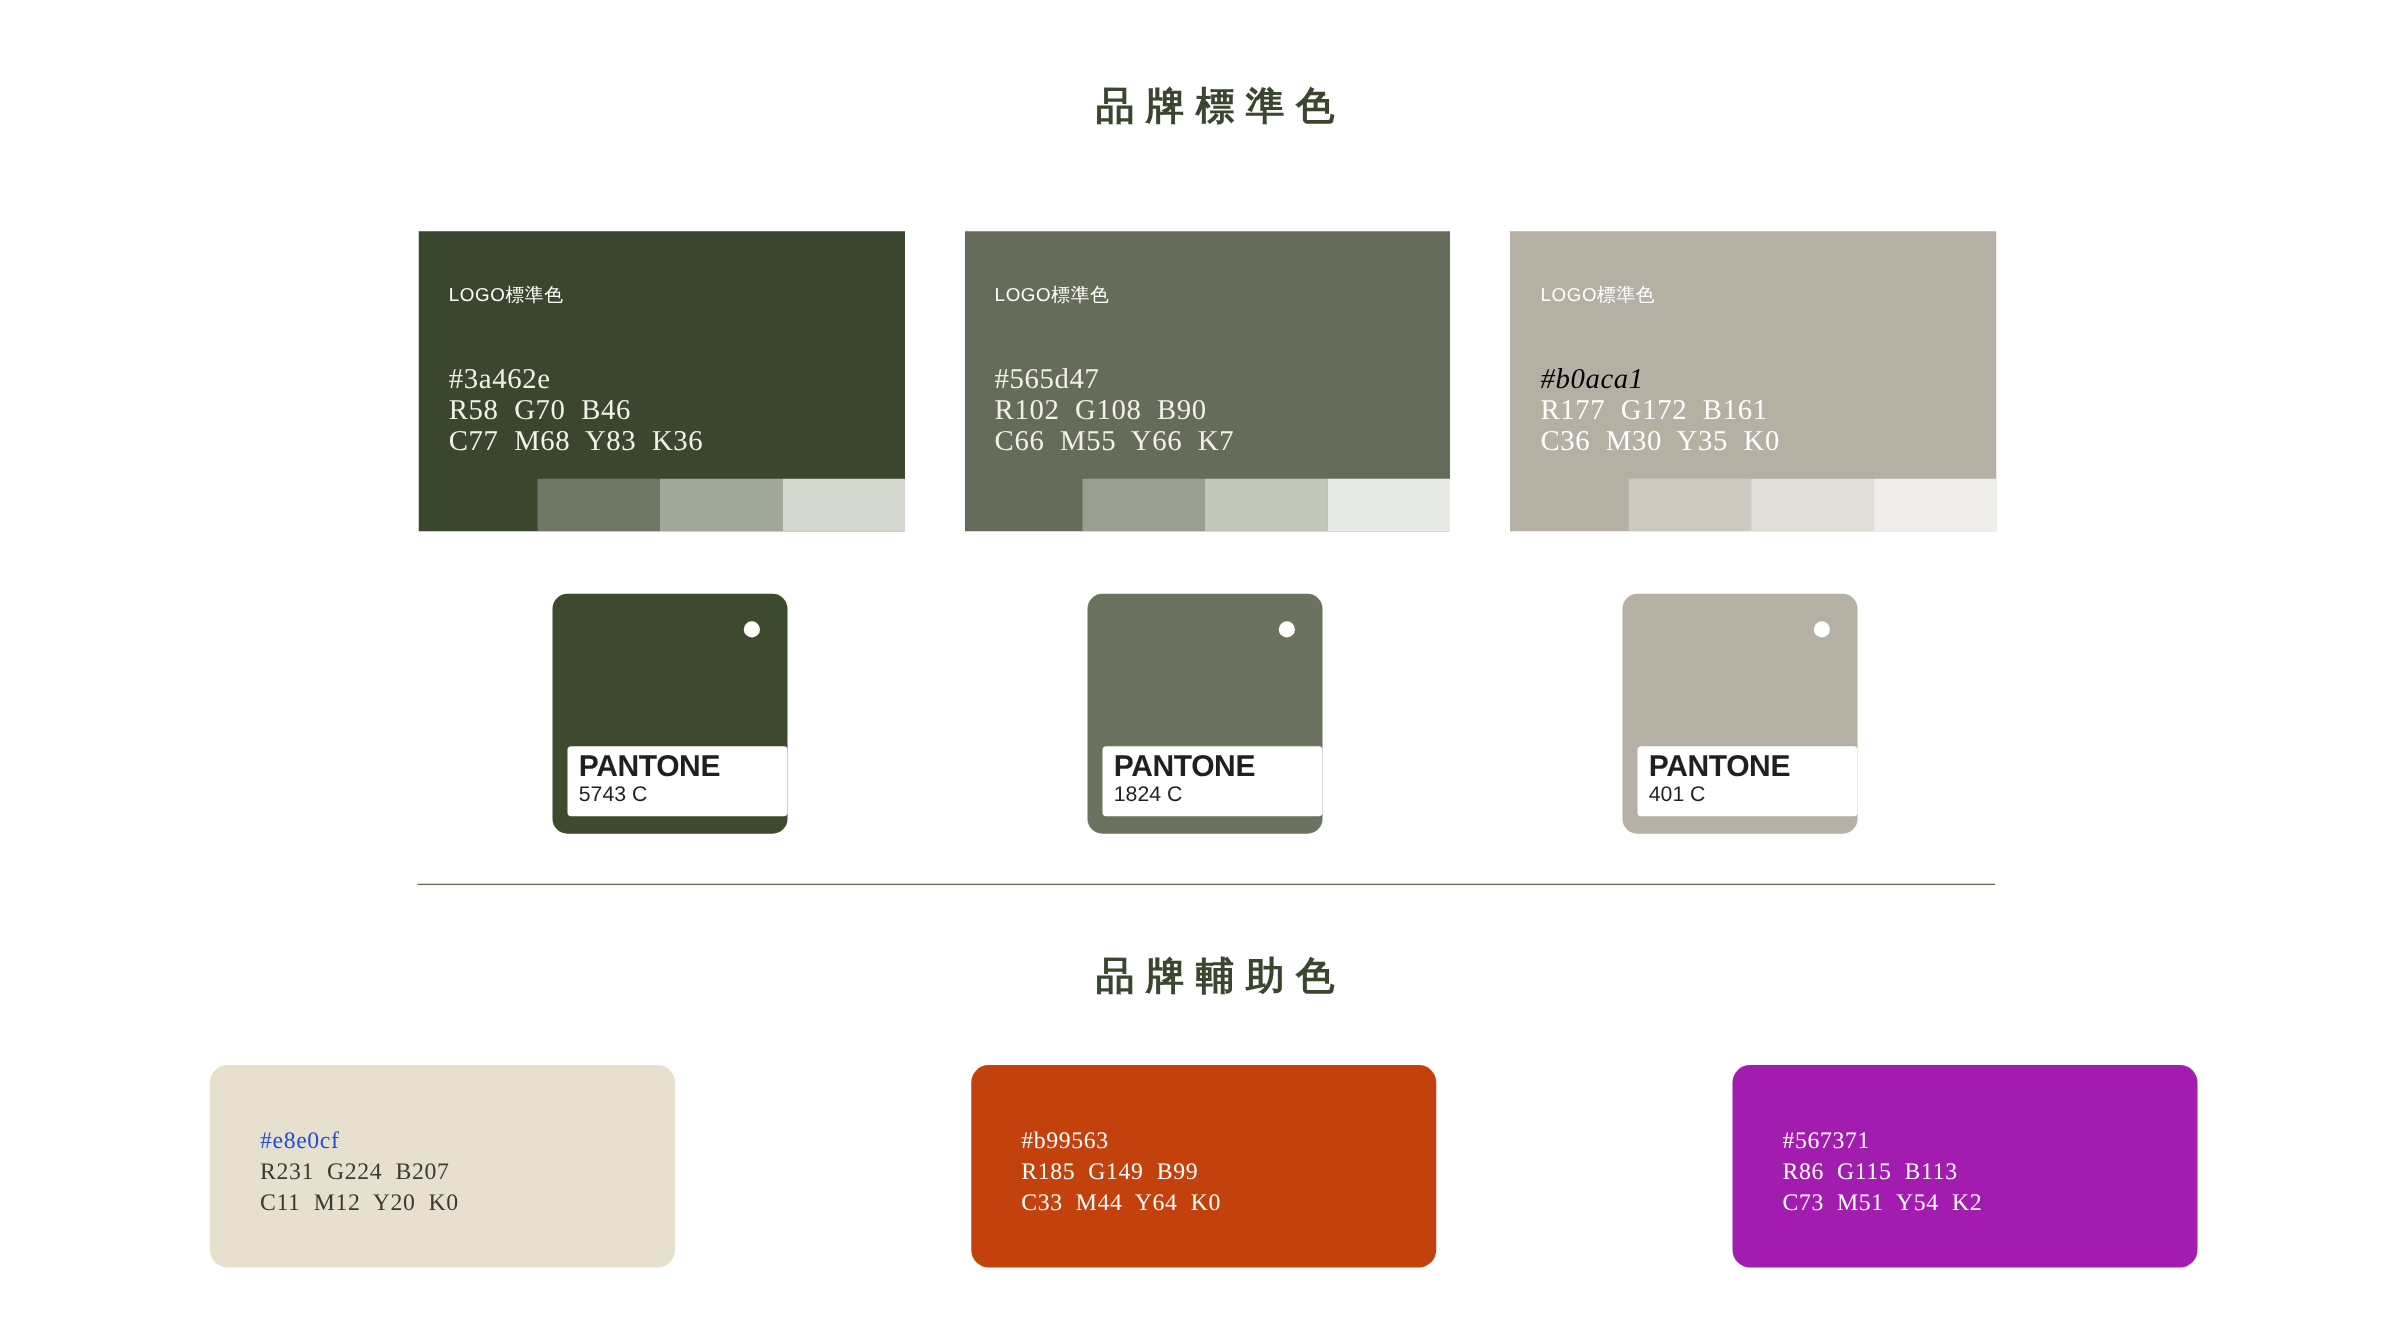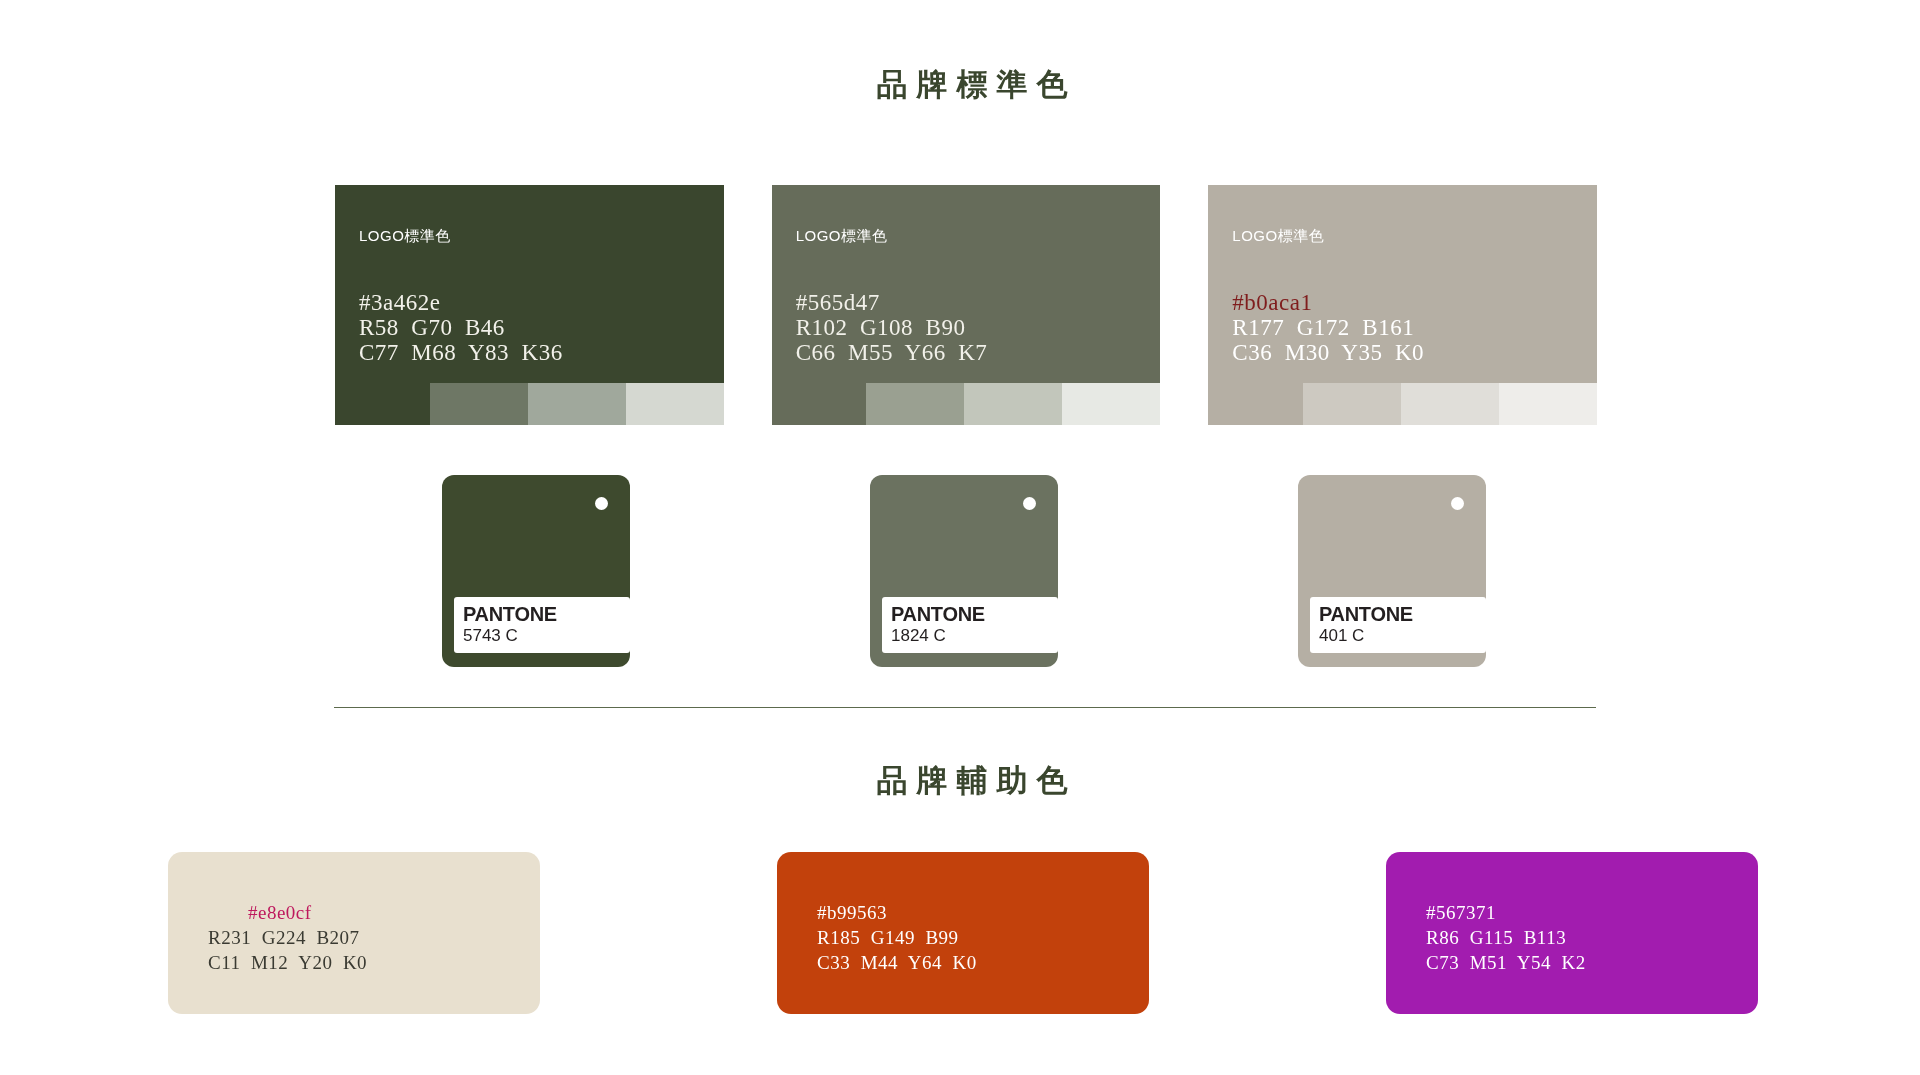--- a/index.html
+++ b/index.html
@@ -217,7 +217,7 @@
 
     <div class="panel light" id="panel-2" style="background: rgb(181, 175, 164);">
       <div class="panel-label">LOGO標準色</div>
-      <div class="panel-specs" style="color: #7f1d1d;">#b0aca1</div>
+      <div class="panel-specs" style="color: #000000; font-style: italic;">#b0aca1</div>
       <div class="panel-specs" style="top: 130px; color: rgb(255, 255, 255);">R177  G172  B161</div>
       <div class="panel-specs" style="top: 155px; color: rgb(255, 255, 255);">C36  M30  Y35  K0</div>
       <div class="tint-strip" id="tints-2">

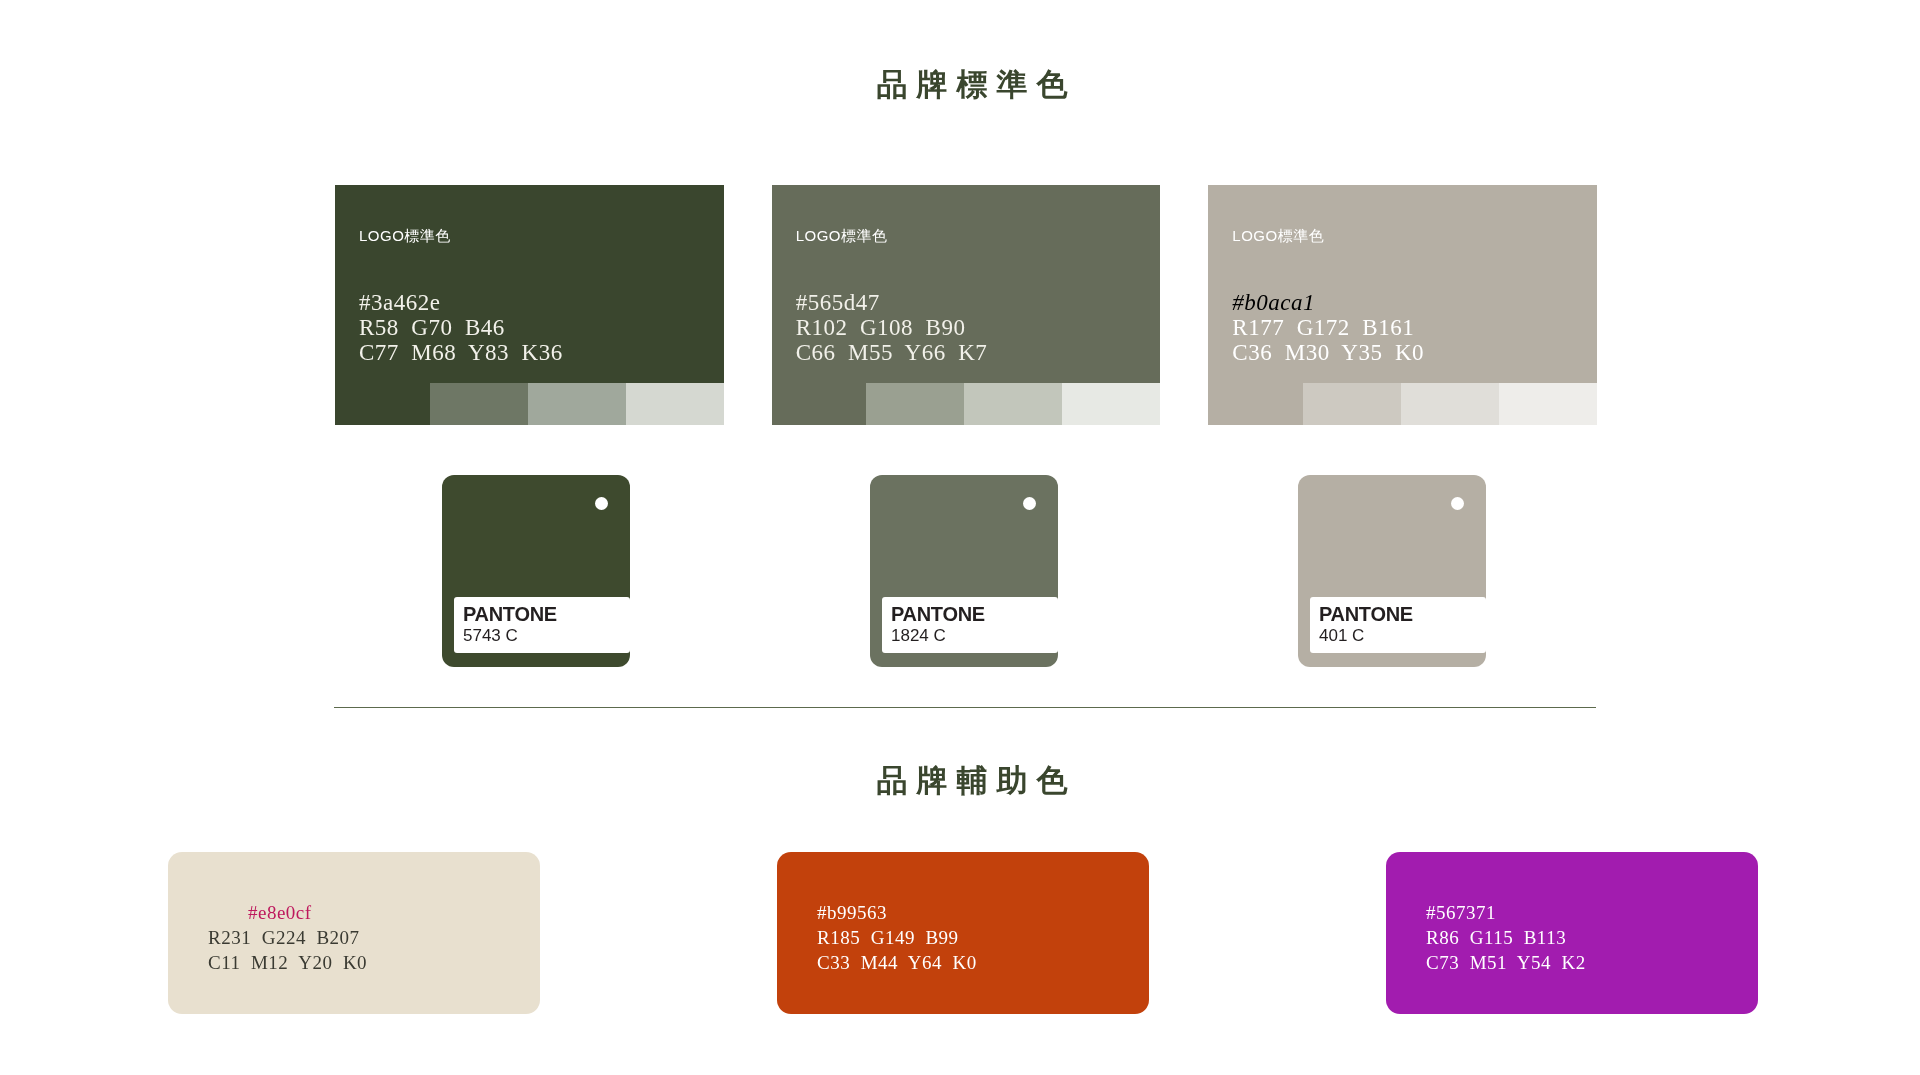--- a/index.html
+++ b/index.html
@@ -130,7 +130,7 @@
 
   .chip-brand {
     font-family: "Liberation Sans", sans-serif;
-    font-size: 20px;
+    font-size: 24px;
     font-weight: 700;
     letter-spacing: -0.3px;
     color: #231f20;

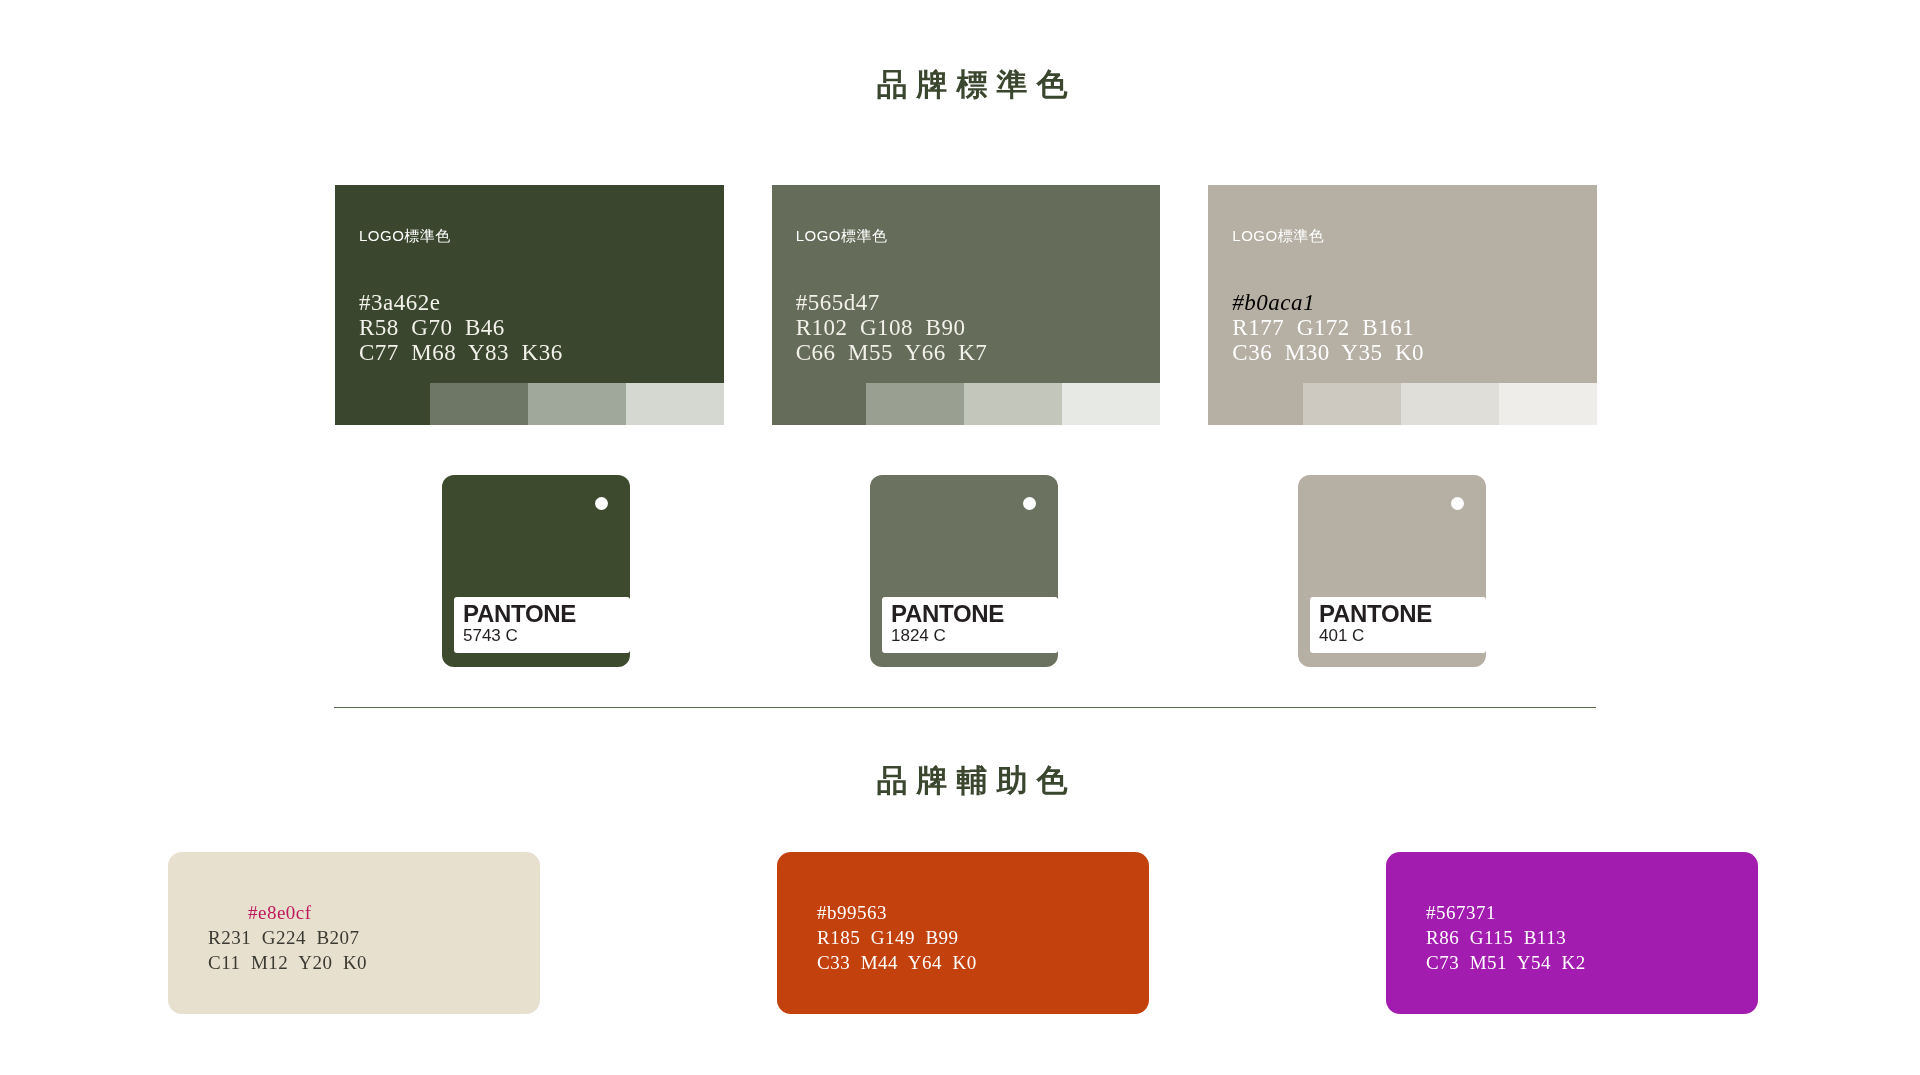--- a/index.html
+++ b/index.html
@@ -264,7 +264,7 @@
   <div class="secondary-row">
 
     <div class="swatch" id="sw-0" style="background: rgb(232, 224, 207);">
-      <div class="swatch-specs" style="color: #be185d; margin-left: 40px;">#e8e0cf</div>
+      <div class="swatch-specs" style="color: #1d4ed8;">#e8e0cf</div>
       <div class="swatch-specs" style="top: 73px; color: rgb(58, 58, 50);">R231  G224  B207</div>
       <div class="swatch-specs" style="top: 98px; color: rgb(58, 58, 50);">C11  M12  Y20  K0</div>
     </div>

